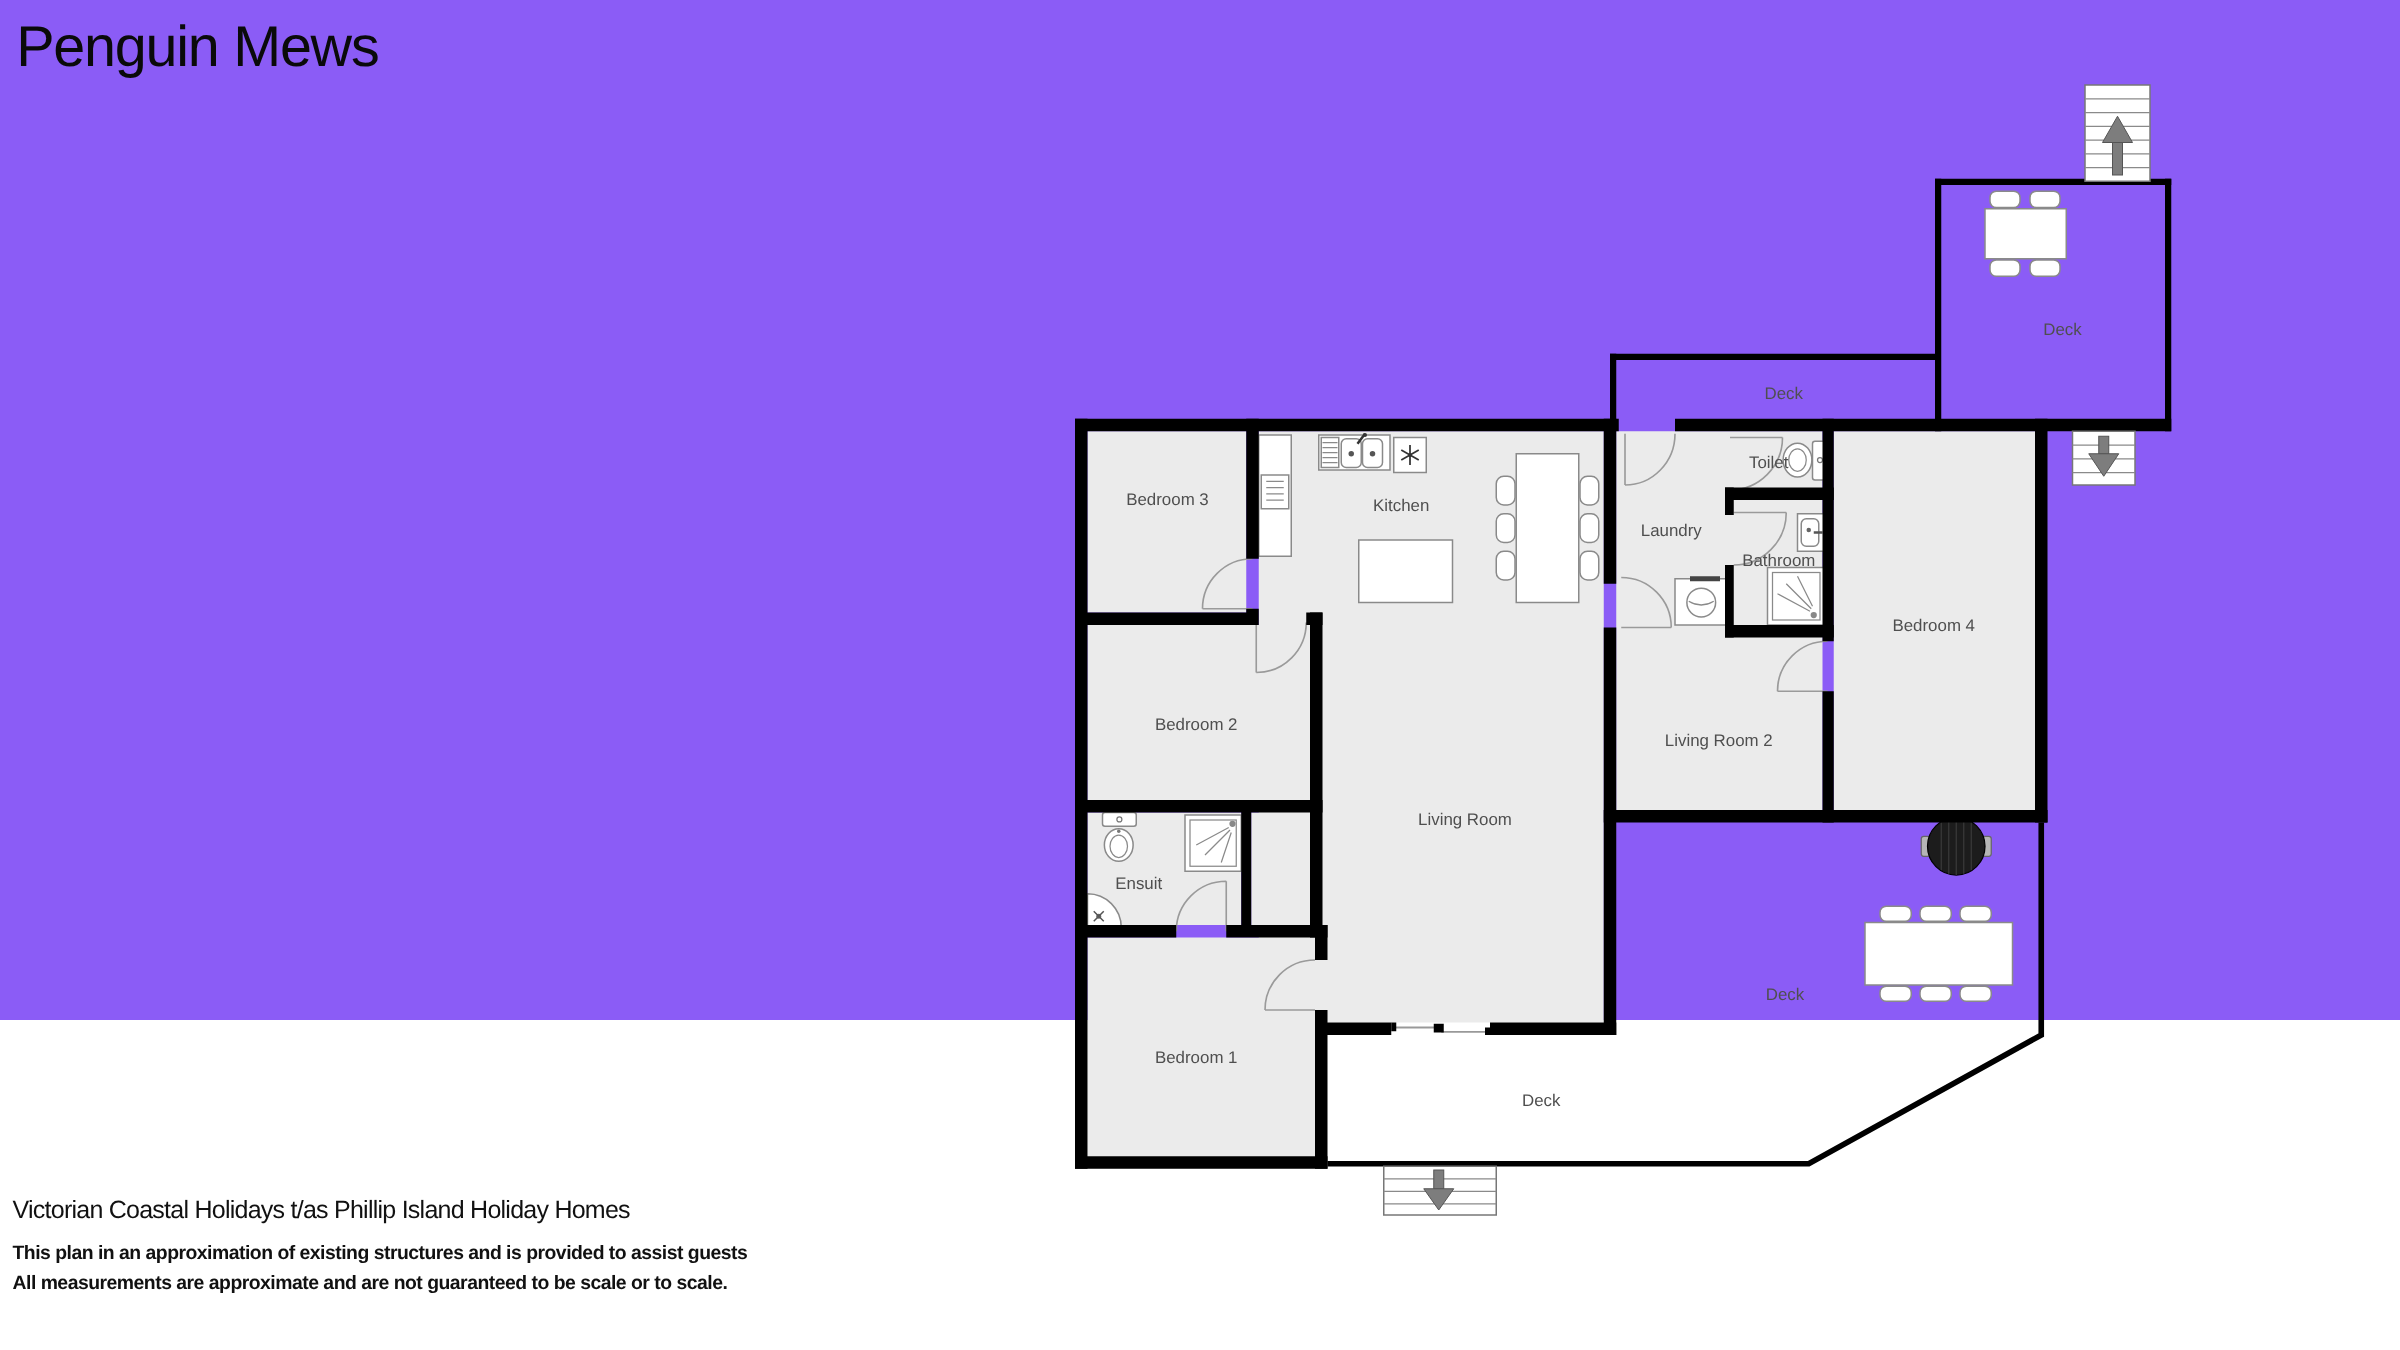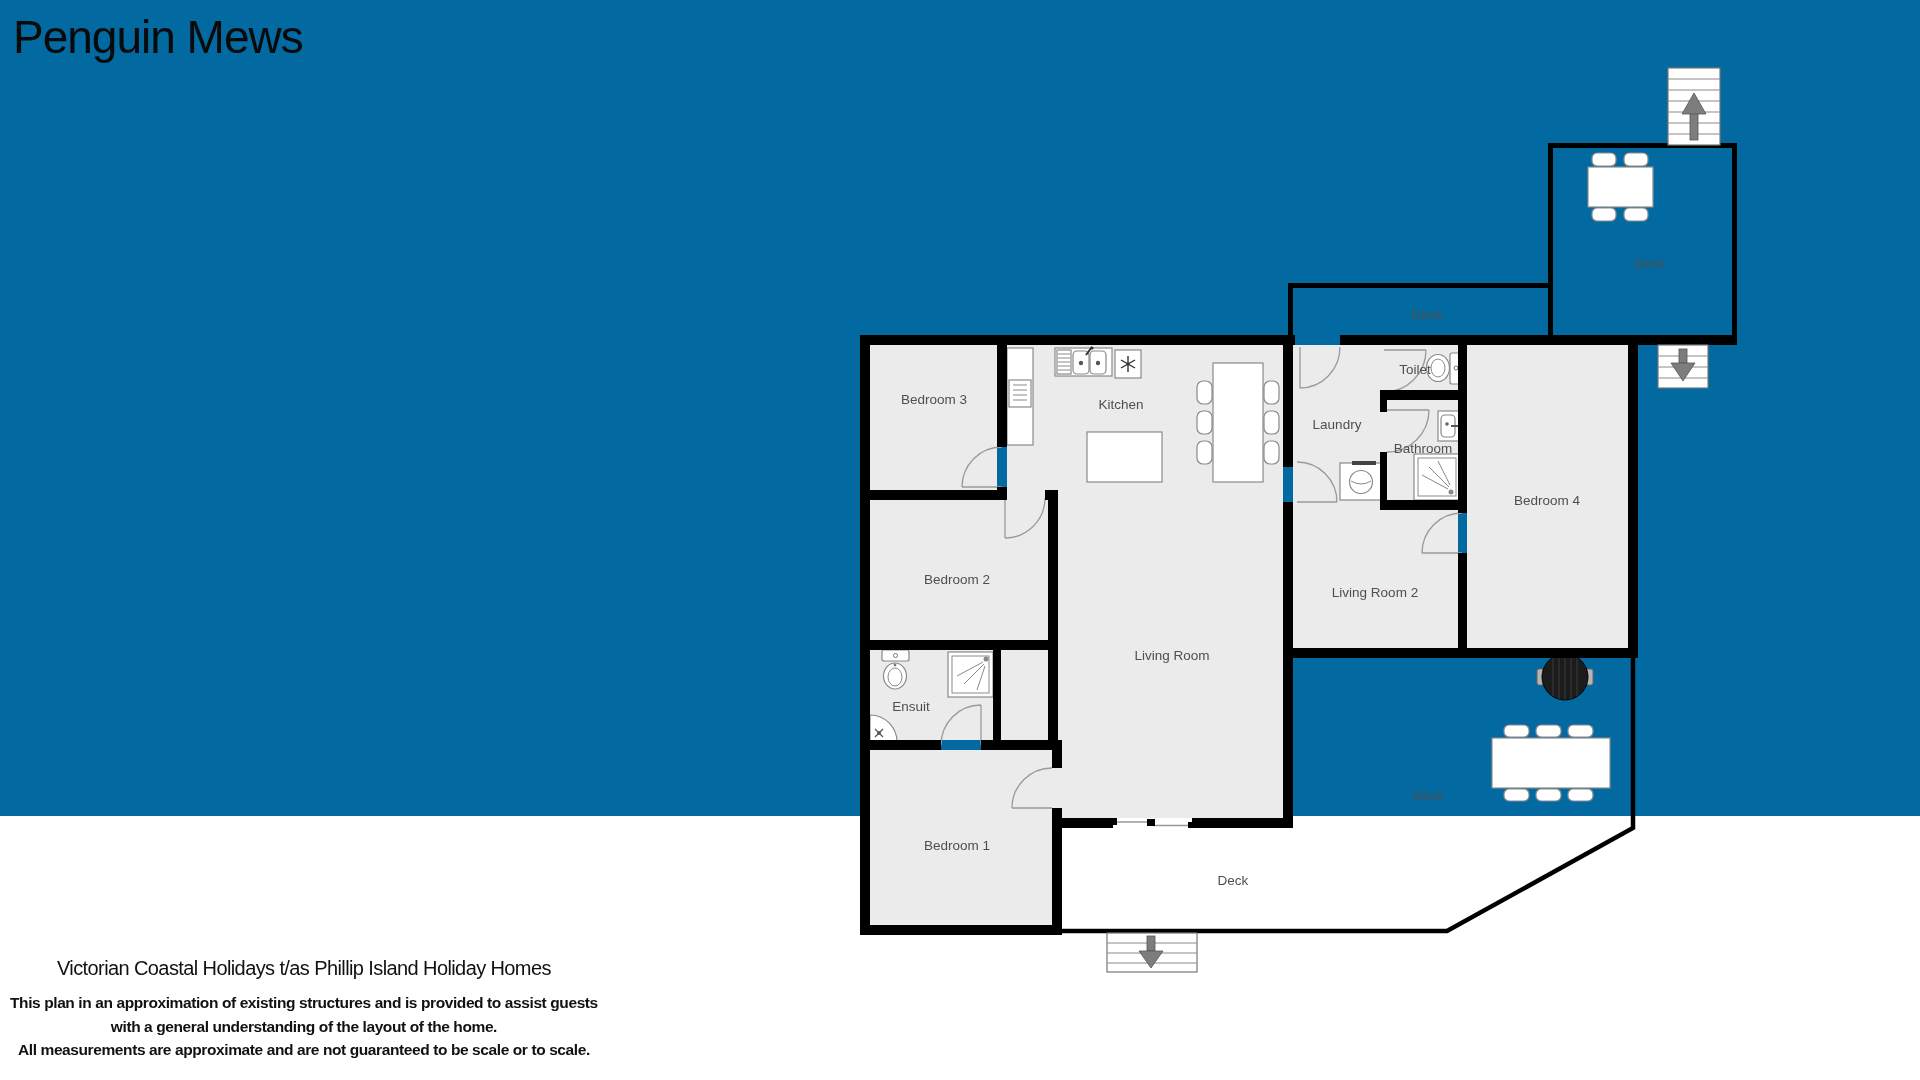--- a/index.html
+++ b/index.html
@@ -4,7 +4,7 @@
 <style>
   html,body{margin:0;padding:0;background:#fff;width:1920px;height:1080px;overflow:hidden;
             font-family:"Liberation Sans",sans-serif;}
-  #stage{position:relative;width:1920px;height:816px;background:#0369a1;}
+  #stage{position:relative;width:1920px;height:816px;background:#8b5cf6;}
   #title{position:absolute;left:13px;top:12px;font-size:46px;line-height:1.1;color:#0a0a0a;letter-spacing:-1px;}
   #footer{position:absolute;left:10px;top:957px;color:#111;text-align:center;}
   #footer .company{font-size:20px;letter-spacing:-0.6px;margin:0 0 11px 0;font-weight:400;}

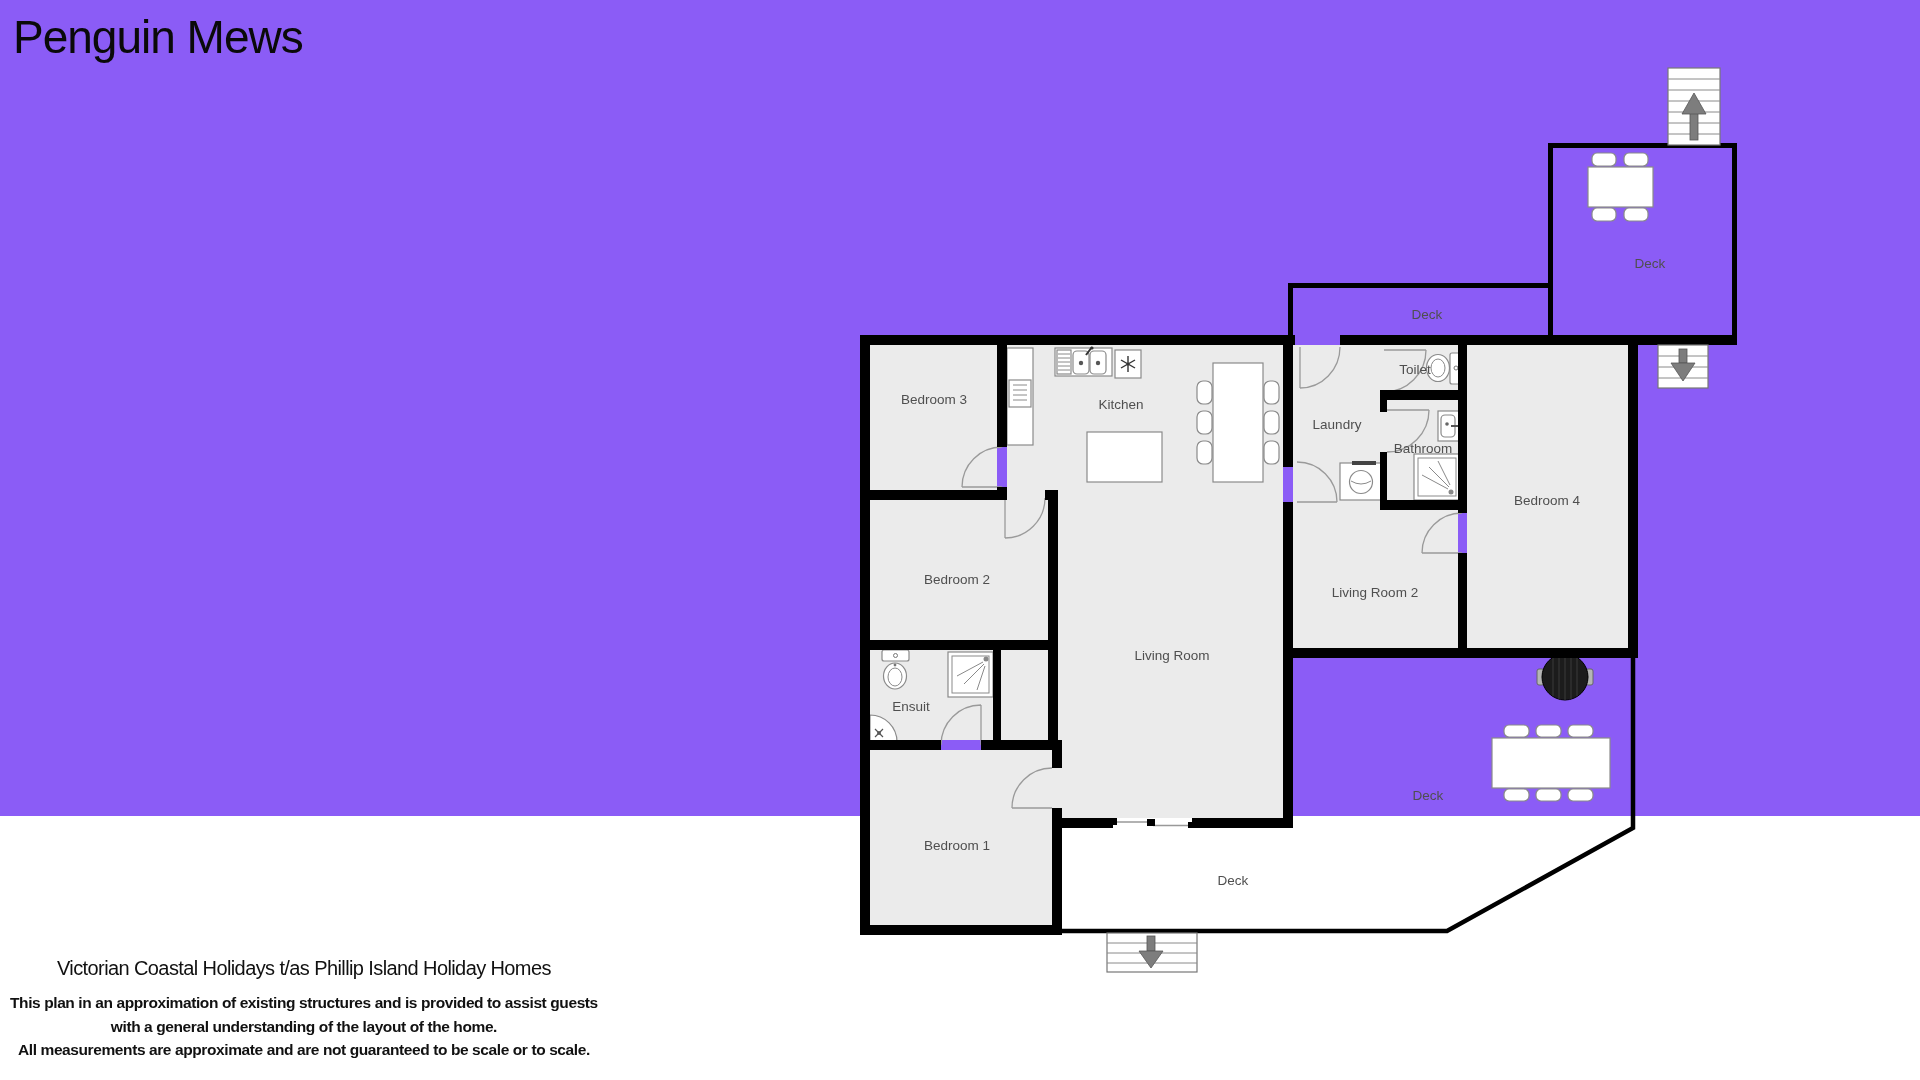--- a/index.html
+++ b/index.html
@@ -6,7 +6,7 @@
             font-family:"Liberation Sans",sans-serif;}
   #stage{position:relative;width:1920px;height:816px;background:#8b5cf6;}
   #title{position:absolute;left:13px;top:12px;font-size:46px;line-height:1.1;color:#0a0a0a;letter-spacing:-1px;}
-  #footer{position:absolute;left:10px;top:957px;color:#111;text-align:center;}
+  #footer{position:absolute;left:10px;top:957px;color:#111;}
   #footer .company{font-size:20px;letter-spacing:-0.6px;margin:0 0 11px 0;font-weight:400;}
   #footer .line{font-size:15.5px;letter-spacing:-0.4px;line-height:23.5px;margin:0;font-weight:bold;}
   svg{position:absolute;left:0;top:0;}

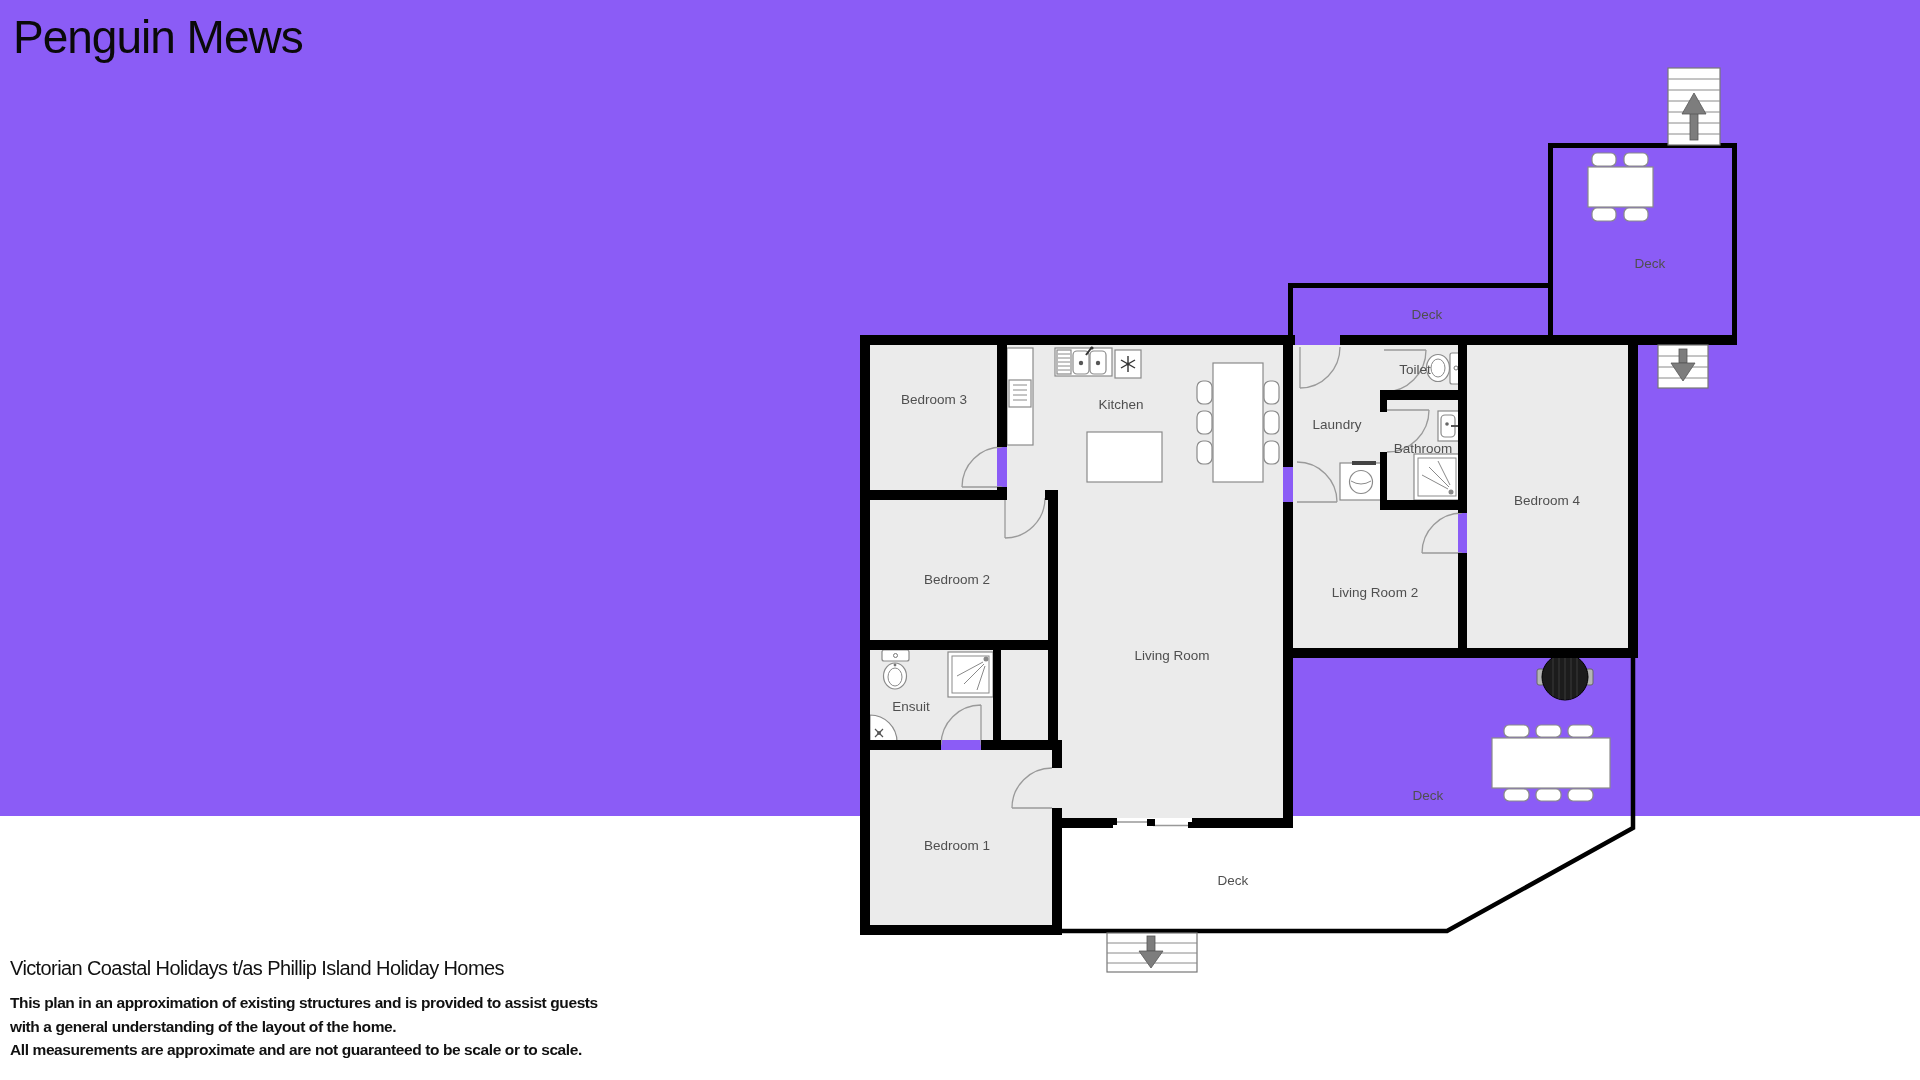--- a/index.html
+++ b/index.html
@@ -258,7 +258,6 @@
   <div id="footer">
     <p class="company">Victorian Coastal Holidays t/as Phillip Island Holiday Homes</p>
     <p class="line">This plan in an approximation of existing structures and is provided to assist guests</p>
-    <p class="line">with a general understanding of the layout of the home.</p>
     <p class="line">All measurements are approximate and are not guaranteed to be scale or to scale.</p>
   </div>
 

